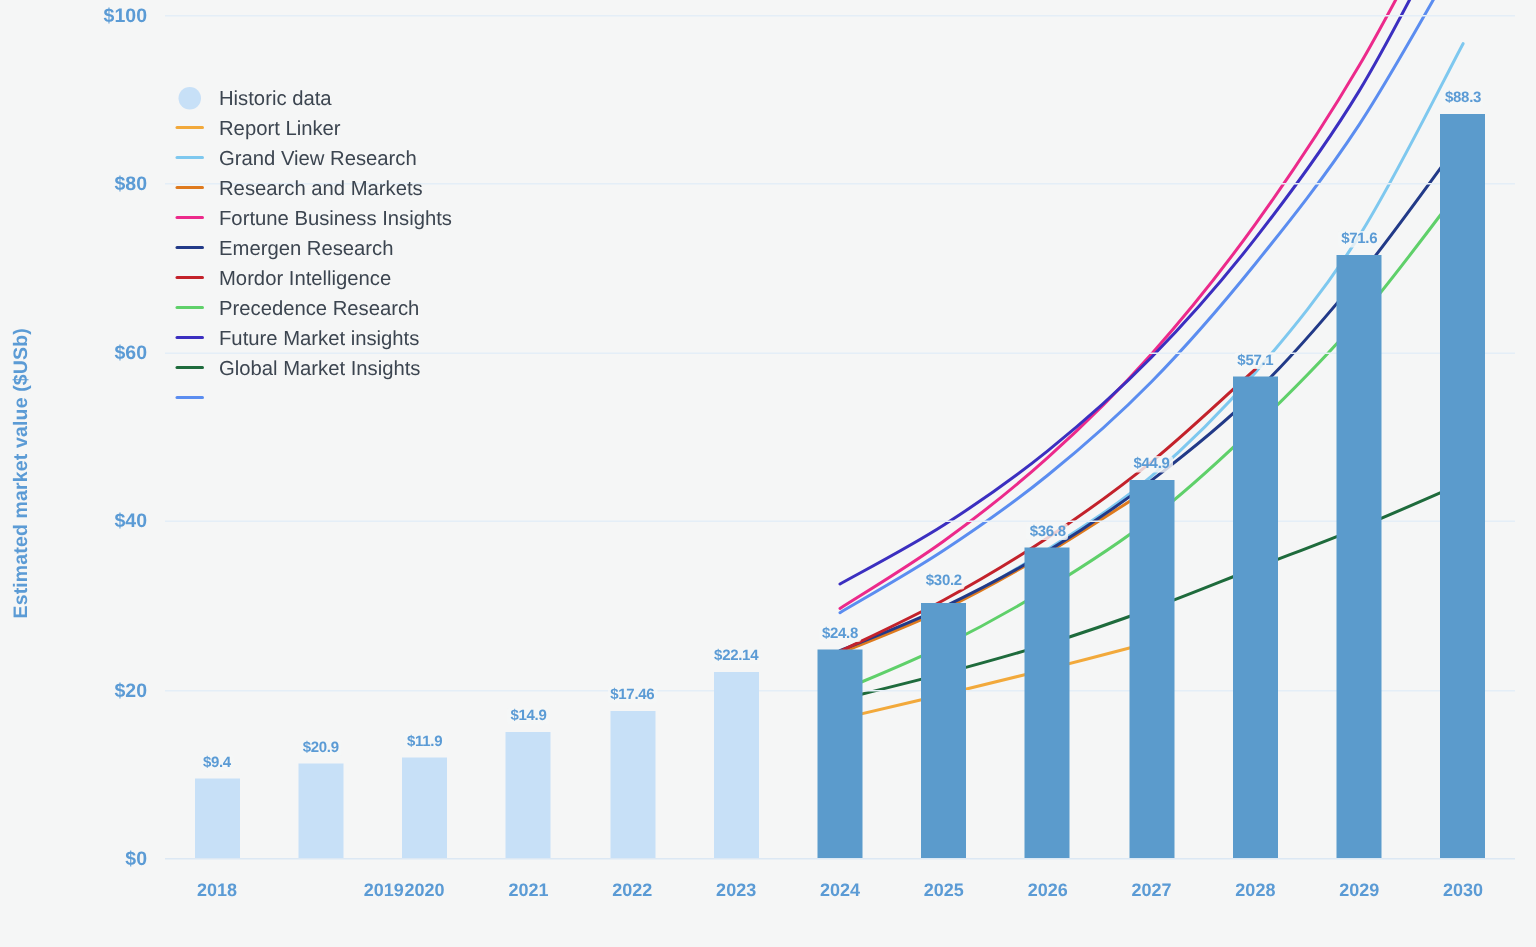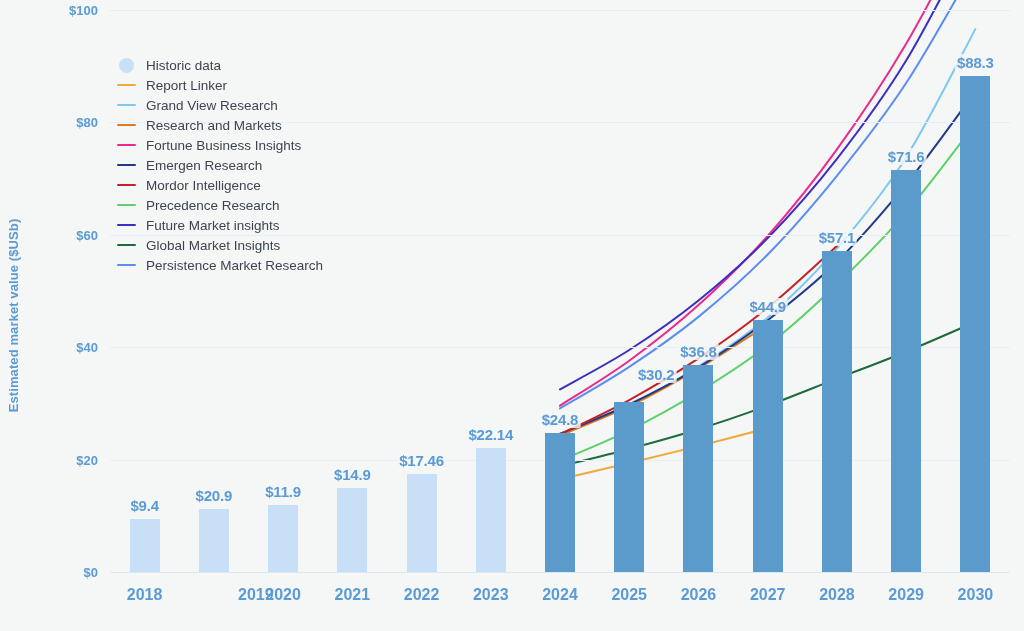--- a/index.html
+++ b/index.html
@@ -80,7 +80,7 @@
     position: absolute;
     transform: translate(-50%, -100%);
     color: #5b9bd5;
-    font-size: 15px;
+    font-size: 10px;
     font-weight: 700;
     white-space: nowrap;
     background: rgba(245,246,246,0.82);

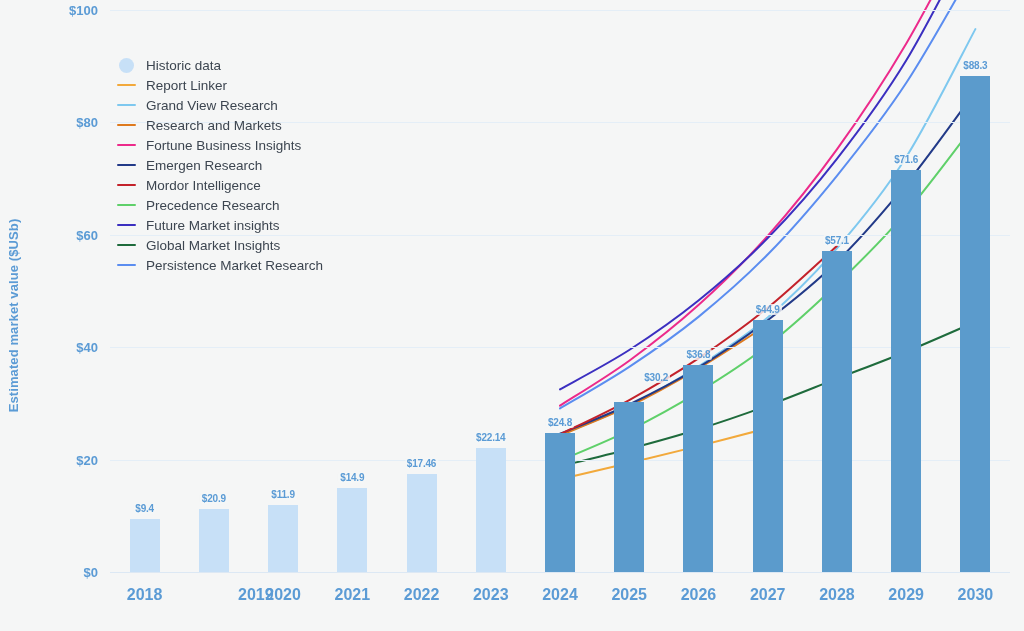--- a/index.html
+++ b/index.html
@@ -287,7 +287,6 @@
         <span class="legend-swatch-wrap">
           <span class="legend-line" style="background: rgb(91, 141, 240);"></span>
         </span>
-        <span class="legend-label">Persistence Market Research</span>
       </div>
     </div>
 

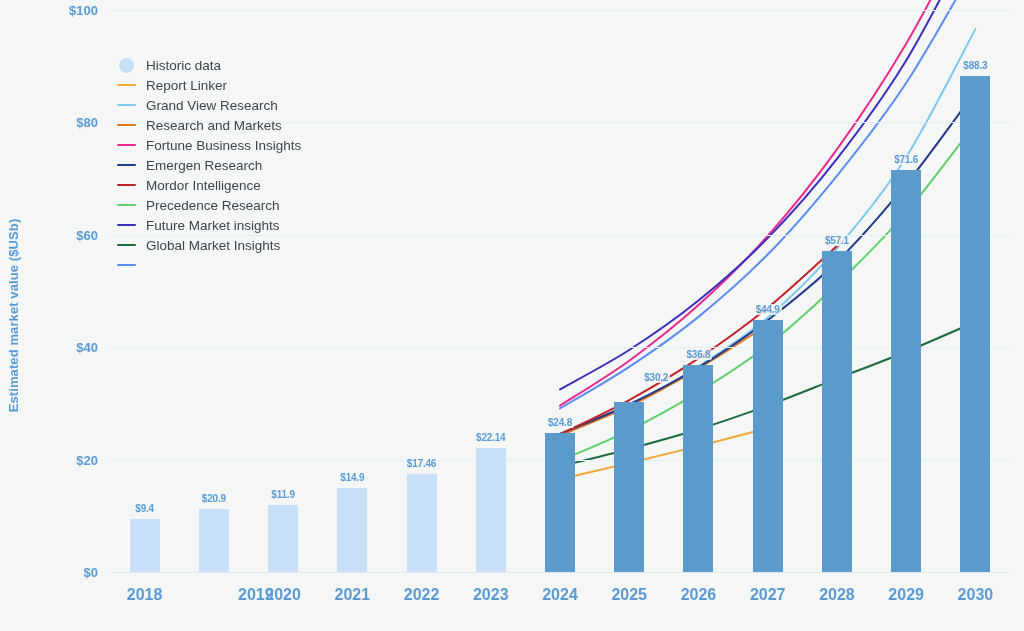--- a/index.html
+++ b/index.html
@@ -209,7 +209,7 @@
       <div class="bar forecast" style="left: 435px; width: 30px; height: 139.376px; background: rgb(91, 155, 204);"></div>
       <div class="bar-label" style="left: 450px; top: 417.624px;">$24.8</div>
       <div class="bar forecast" style="left: 504.231px; width: 30px; height: 169.724px; background: rgb(91, 155, 204);"></div>
-      <div class="bar-label" style="left: 519.231px; top: 373px; margin-left: 27px;">$30.2</div>
+      <div class="bar-label" style="left: 519.231px; top: 383px;">$30.2</div>
       <div class="bar forecast" style="left: 573.462px; width: 30px; height: 206.816px; background: rgb(91, 155, 204);"></div>
       <div class="bar-label" style="left: 588.462px; top: 350.184px;">$36.8</div>
       <div class="bar forecast" style="left: 642.692px; width: 30px; height: 252.338px; background: rgb(91, 155, 204);"></div>

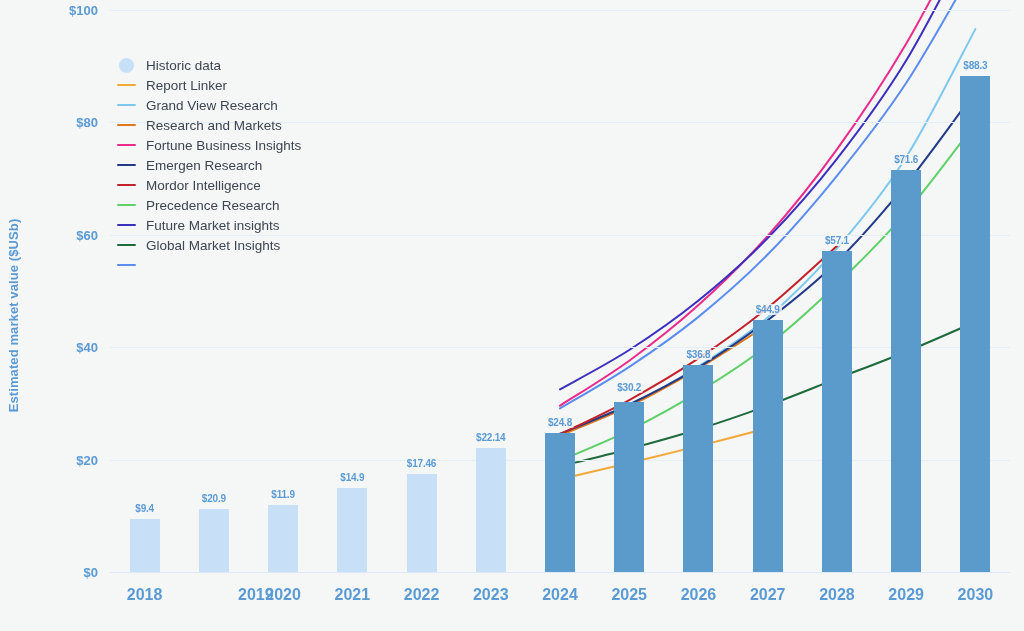--- a/index.html
+++ b/index.html
@@ -95,7 +95,7 @@
     margin-top: 14px;
     transform: translateX(-50%);
     color: #5b9bd5;
-    font-size: 16px;
+    font-size: 12px;
     font-weight: 600;
     white-space: nowrap;
   }

